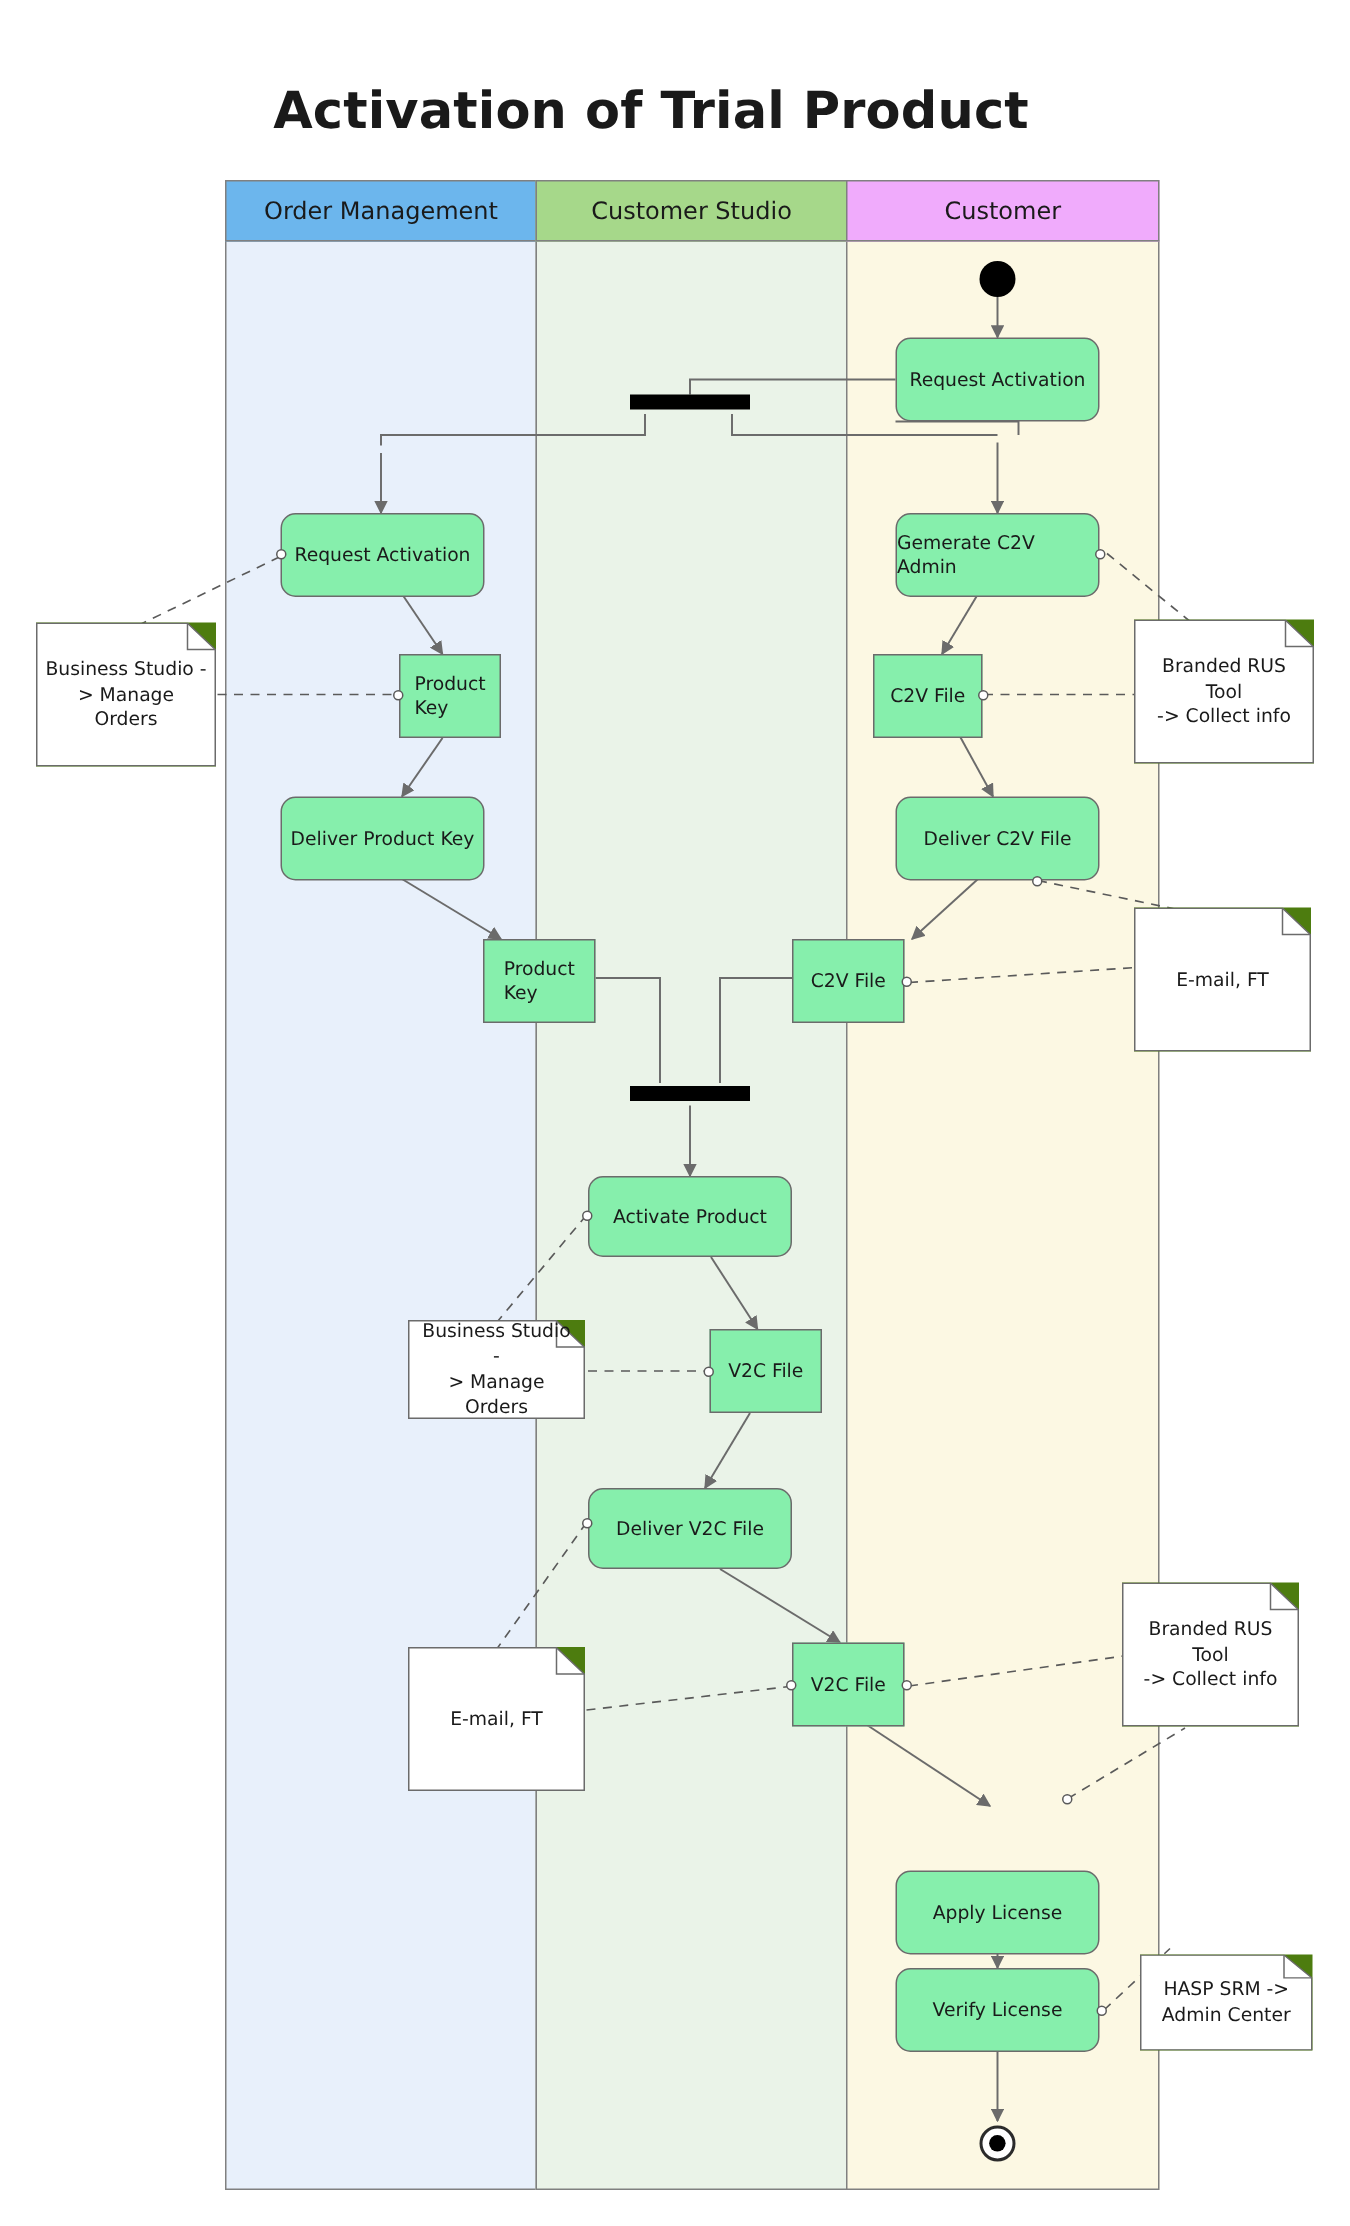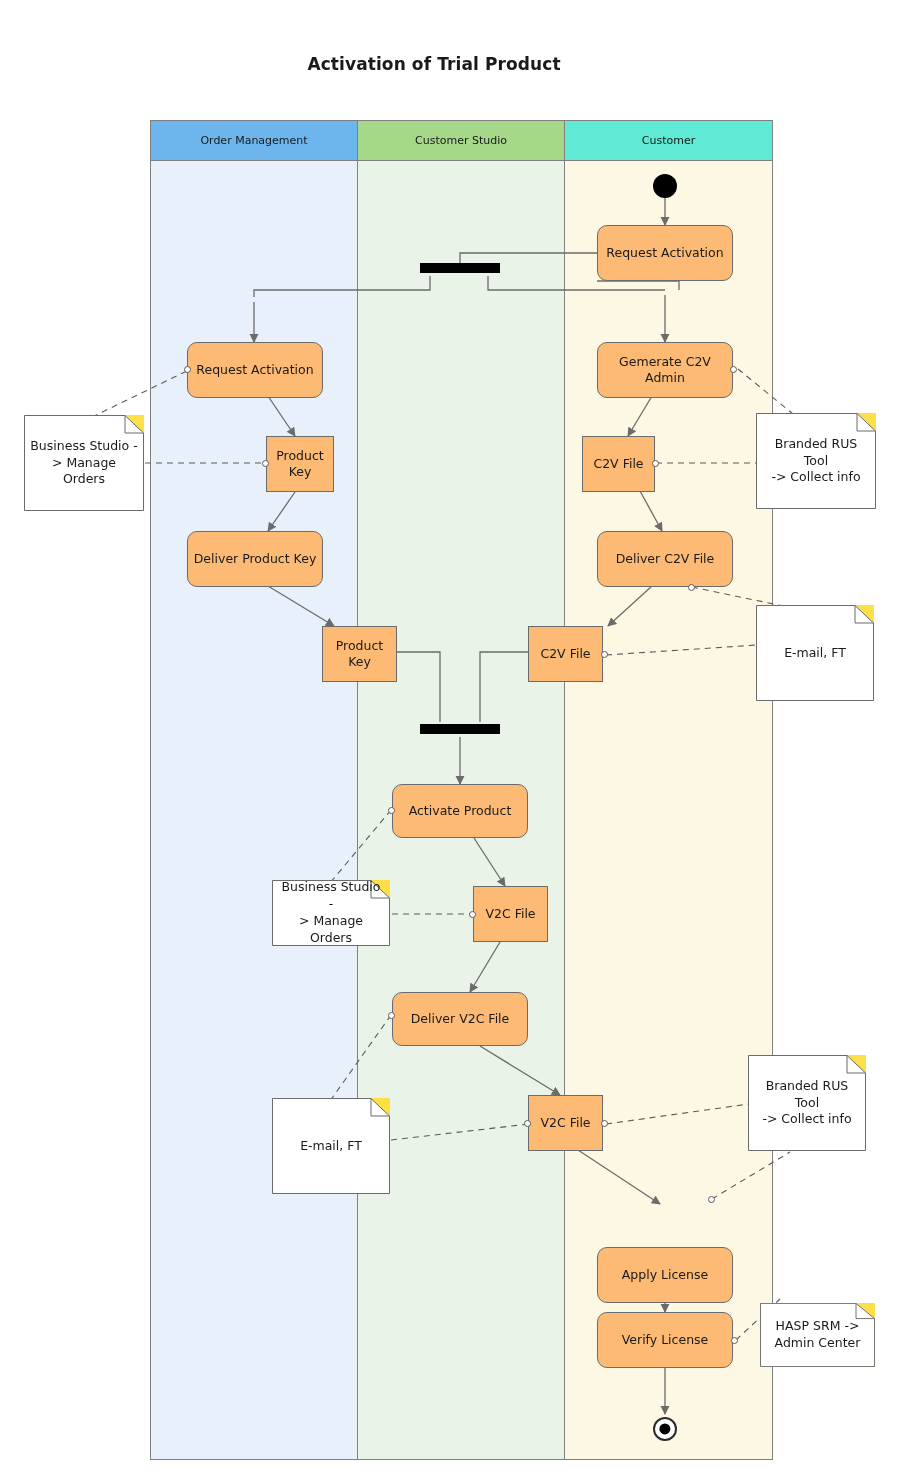--- a/index.html
+++ b/index.html
@@ -23,7 +23,7 @@
     top: 54px;
     width: 868px;
     text-align: center;
-    font-size: 17px;
+    font-size: 34px;
     font-weight: bold;
     color: #1a1a1a;
     letter-spacing: 0.1px;

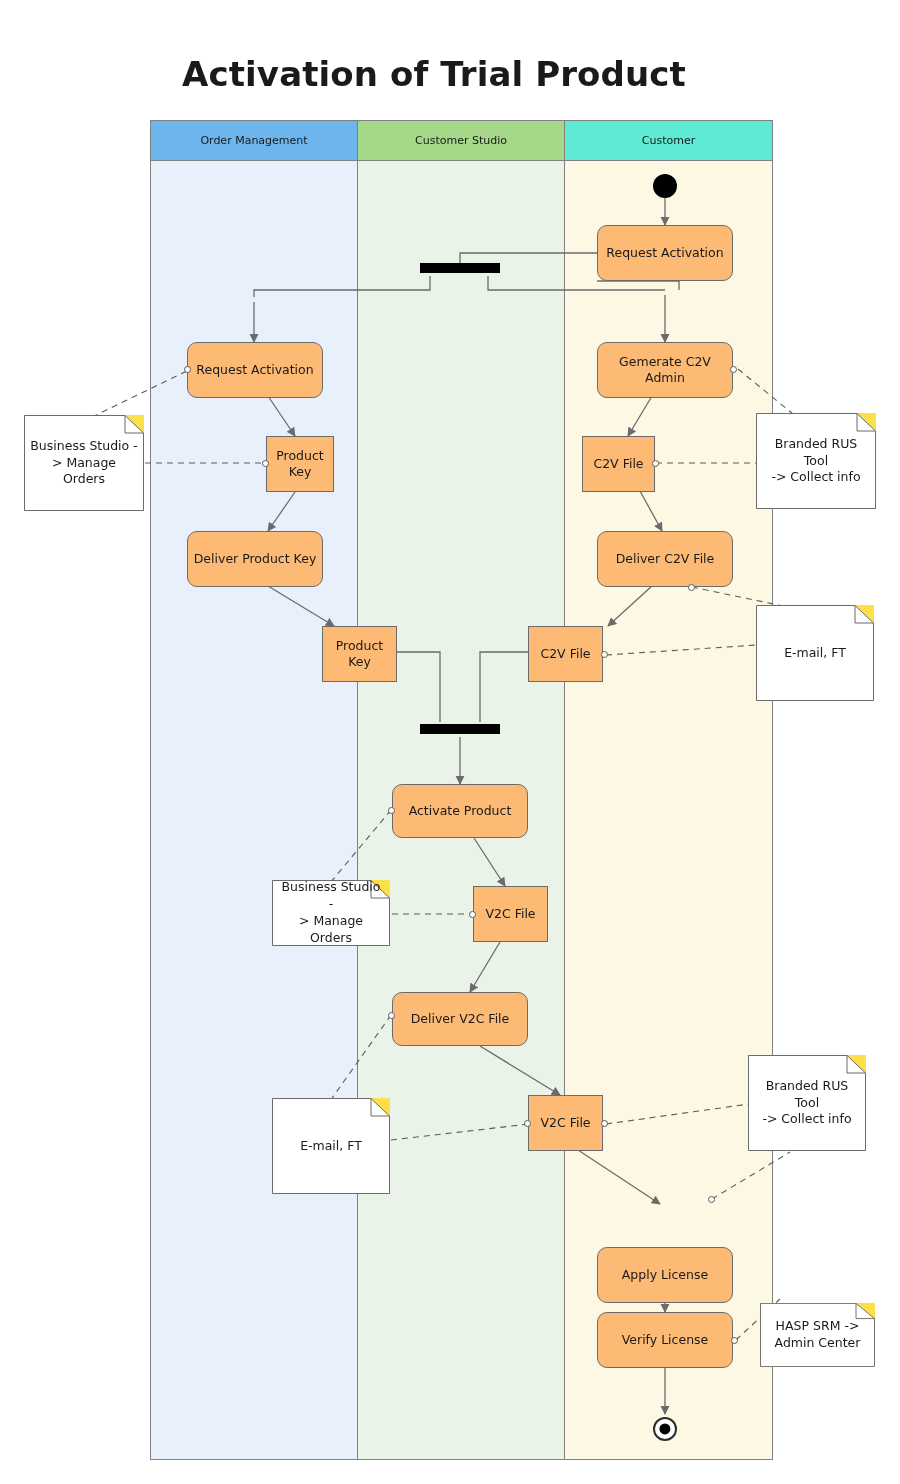--- a/index.html
+++ b/index.html
@@ -41,7 +41,7 @@
     display: flex;
     align-items: center;
     justify-content: center;
-    font-size: 11px;
+    font-size: 16px;
     color: #1a1a1a;
   }
   

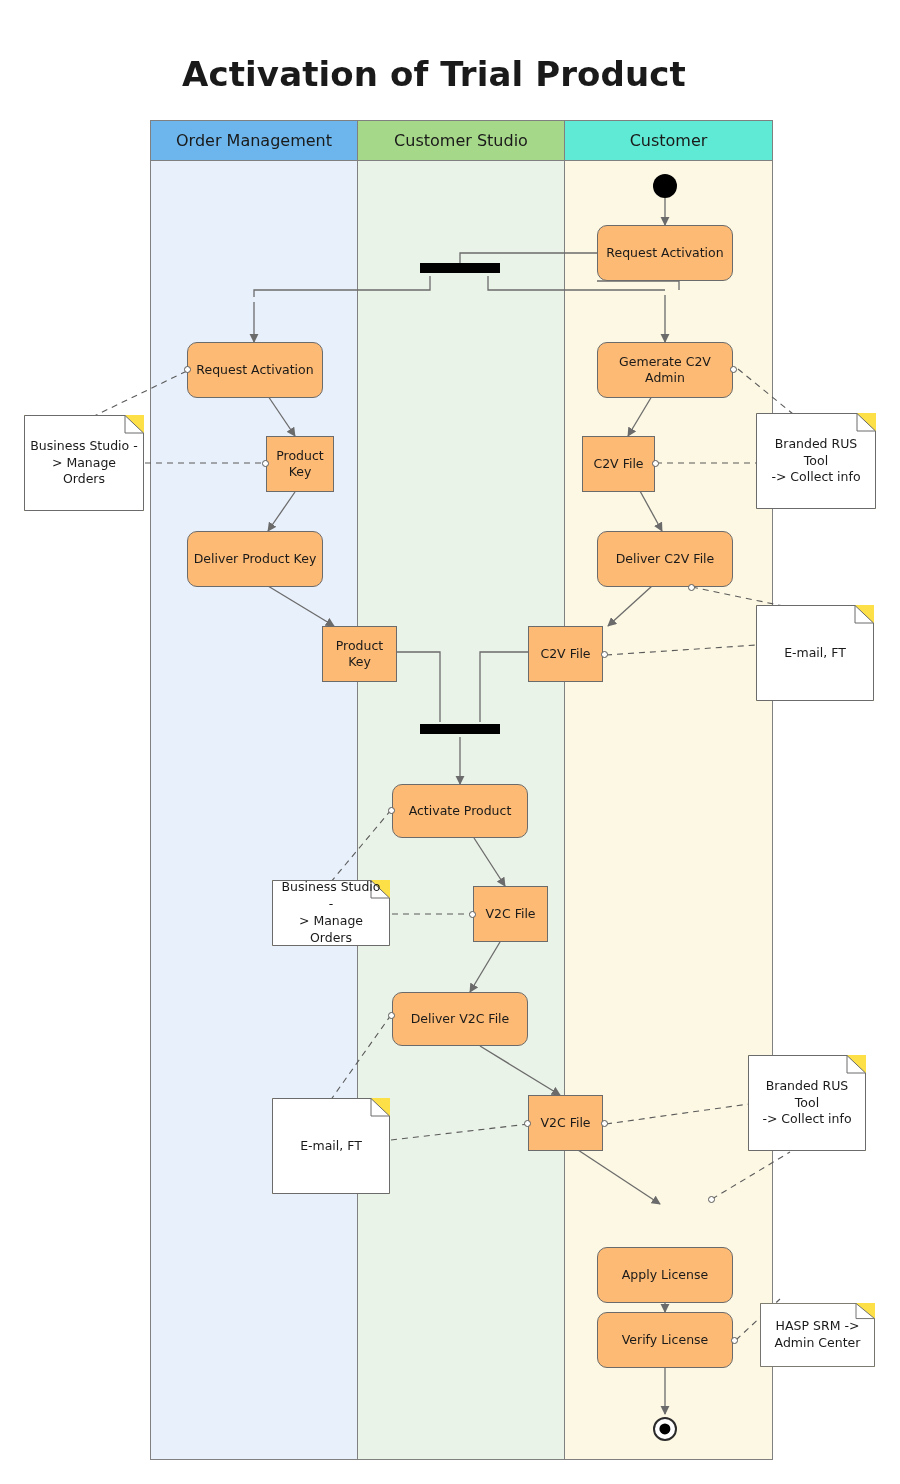--- a/index.html
+++ b/index.html
@@ -147,7 +147,7 @@
   <div class="lane-header" style="left:357px; top:120px; width:208px; height:41px; background:#a6d88a;">
     <span>Customer Studio</span>
   </div>
-  <div class="lane-header" style="left:564px; top:120px; width:209px; height:41px; background:#5eead4;">
+  <div class="lane-header" style="left:564px; top:120px; width:209px; height:41px; background:#f0abfc;">
     <span>Customer</span>
   </div>
 

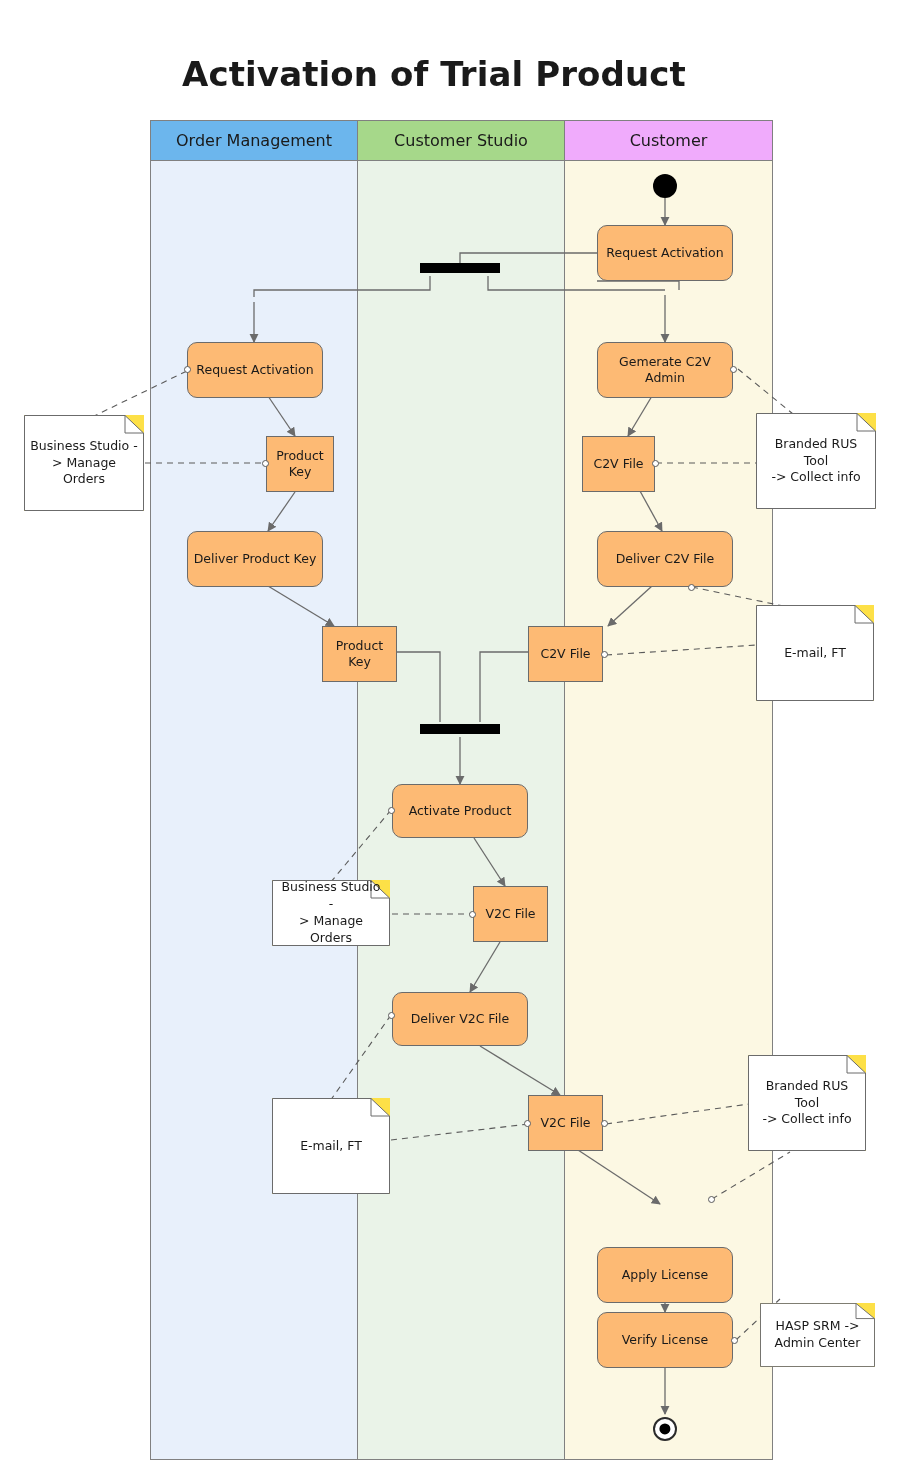--- a/index.html
+++ b/index.html
@@ -57,12 +57,12 @@
   .node {
     position: absolute;
     box-sizing: border-box;
-    background: #fdba74;
+    background: #86efac;
     border: 1px solid #6b6b6b;
     display: flex;
     align-items: center;
     justify-content: center;
-    text-align: center;
+    text-align: left;
     font-size: 12.5px;
     color: #1a1a1a;
     line-height: 1.25;

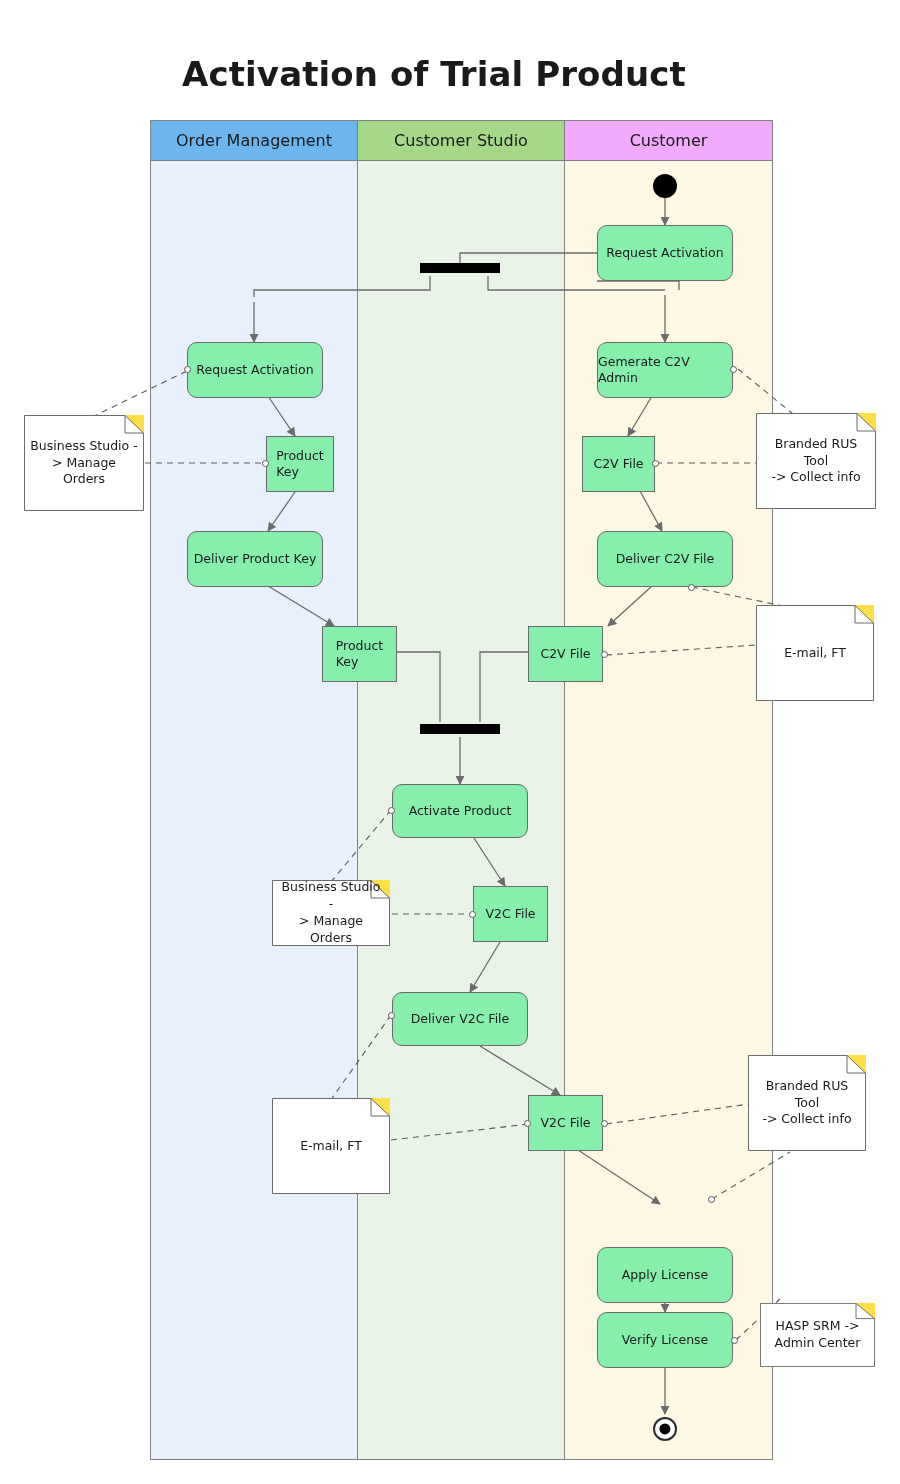--- a/index.html
+++ b/index.html
@@ -73,7 +73,7 @@
   .note {
     position: absolute;
     box-sizing: border-box;
-    background: #fde047;
+    background: #4d7c0f;
     display: flex;
     align-items: center;
     justify-content: center;

